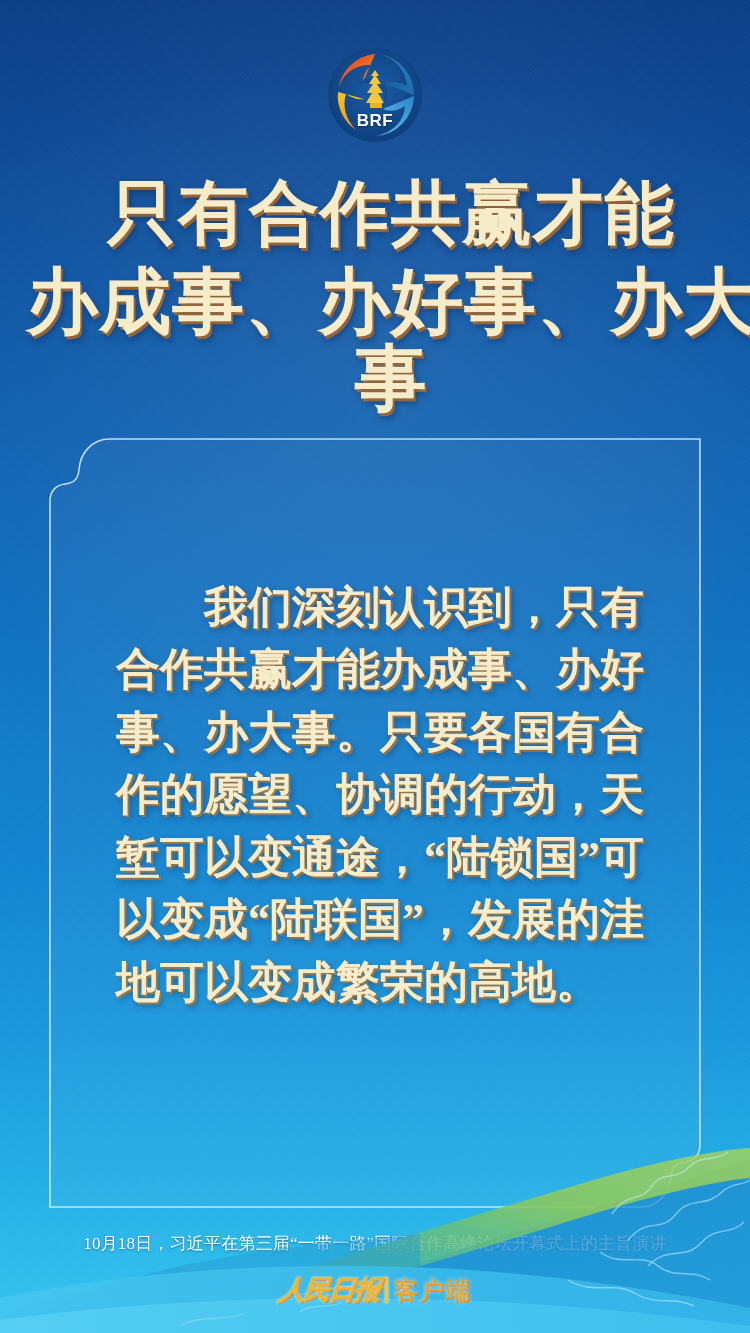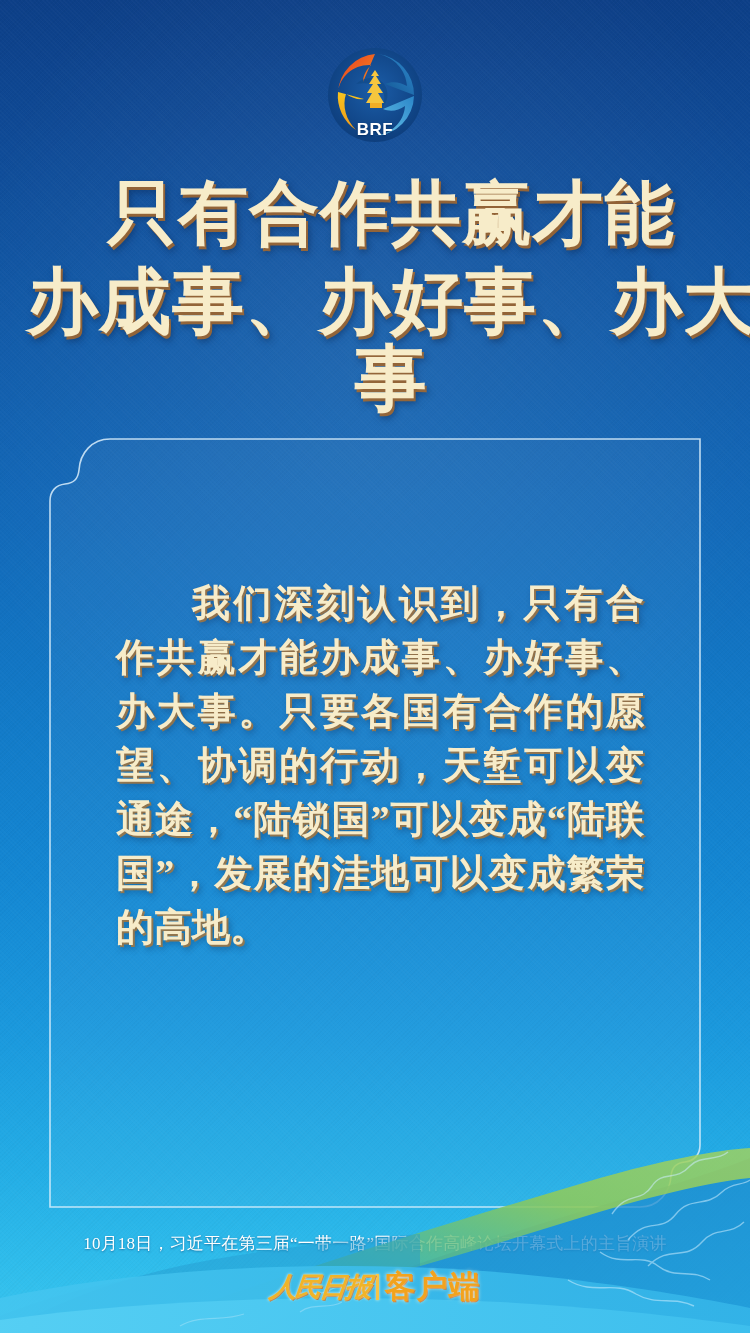--- a/index.html
+++ b/index.html
@@ -64,7 +64,7 @@
     position: absolute;
     left: 0;
     right: 0;
-    bottom: 4px;
+    bottom: 13px;
     text-align: center;
     font-size: 17px;
     font-weight: 700;

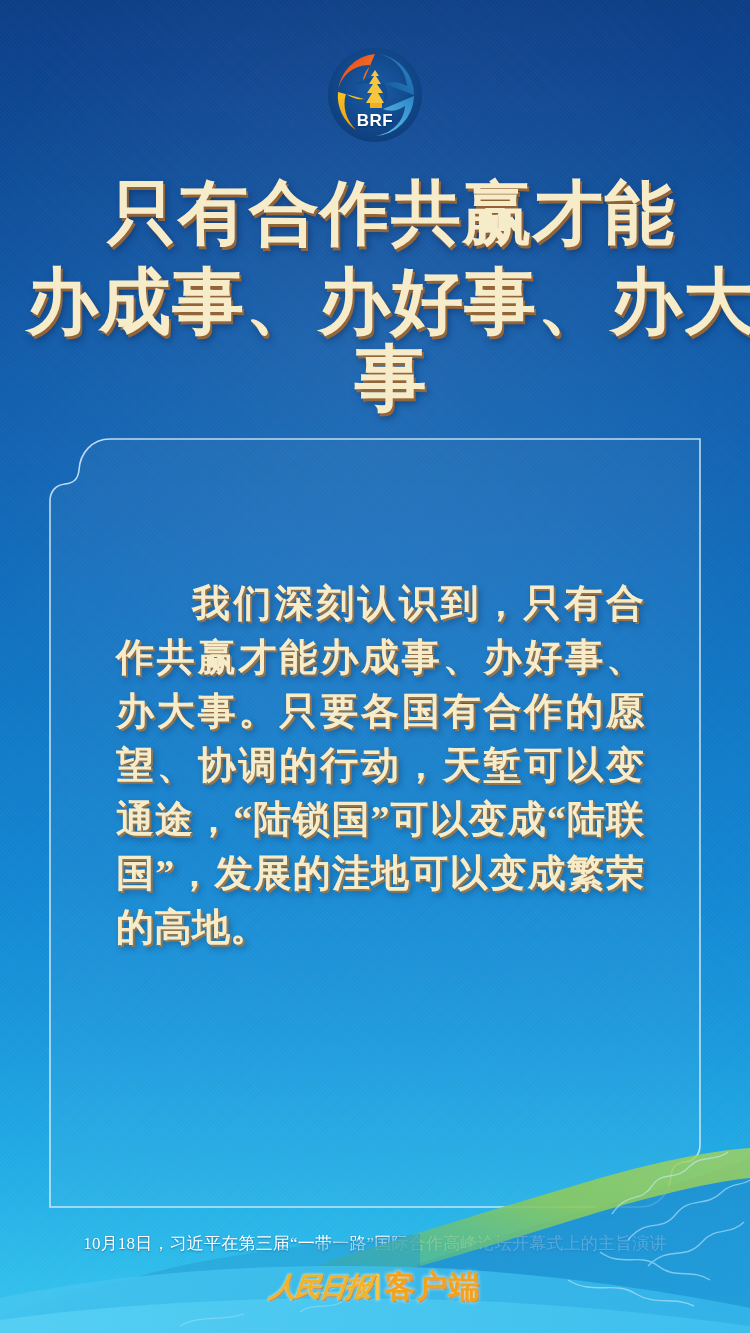--- a/index.html
+++ b/index.html
@@ -119,7 +119,7 @@
     left: 68px;
     right: 58px;
     top: 140px;
-    font-size: 38px;
+    font-size: 44px;
     line-height: 1.42;
     font-weight: 700;
     color: #f7ecc9;

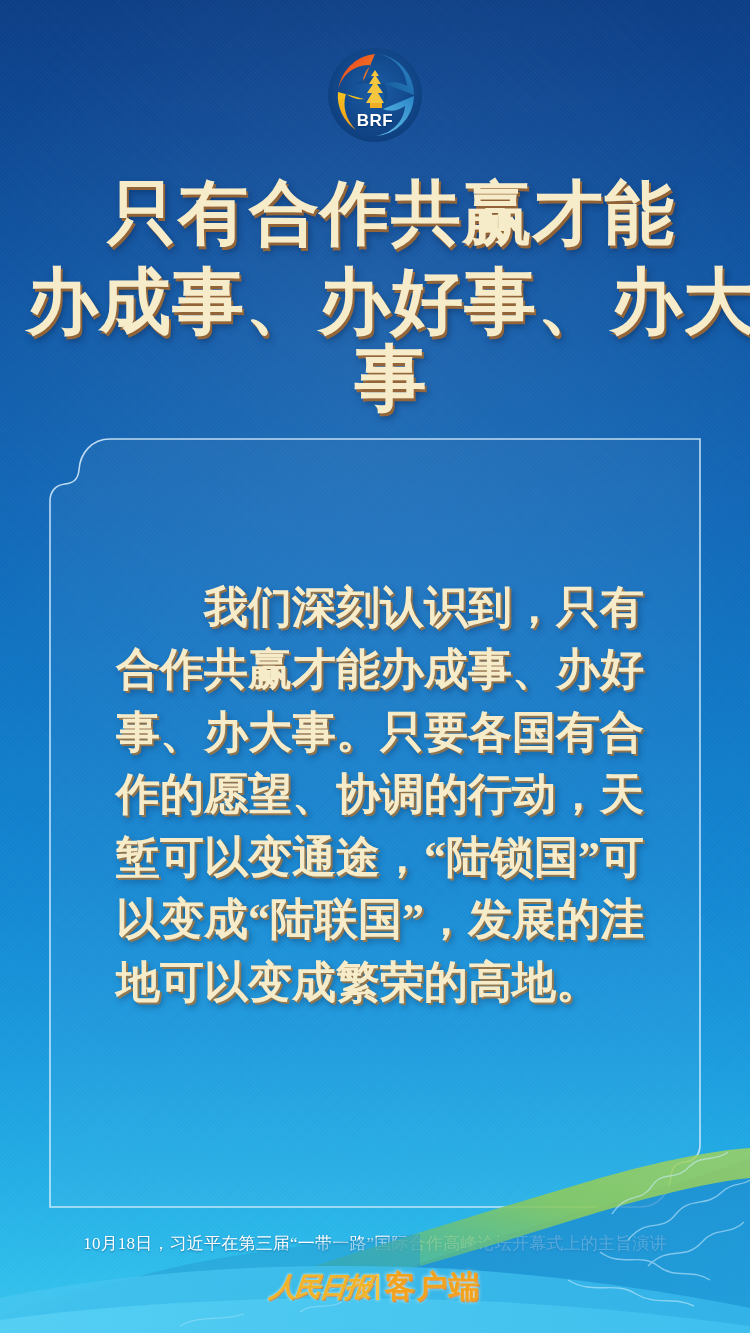--- a/index.html
+++ b/index.html
@@ -193,8 +193,8 @@
   }
   .fl-app {
     font-family: "Liberation Sans", "DejaVu Sans", sans-serif;
-    font-weight: 700;
-    font-size: 31px;
+    font-weight: 400;
+    font-size: 25px;
     color: #f2a31d;
     letter-spacing: 1px;
     text-shadow: 0 0 4px #fff5dd, 1px 1px 0 #c1641a;

